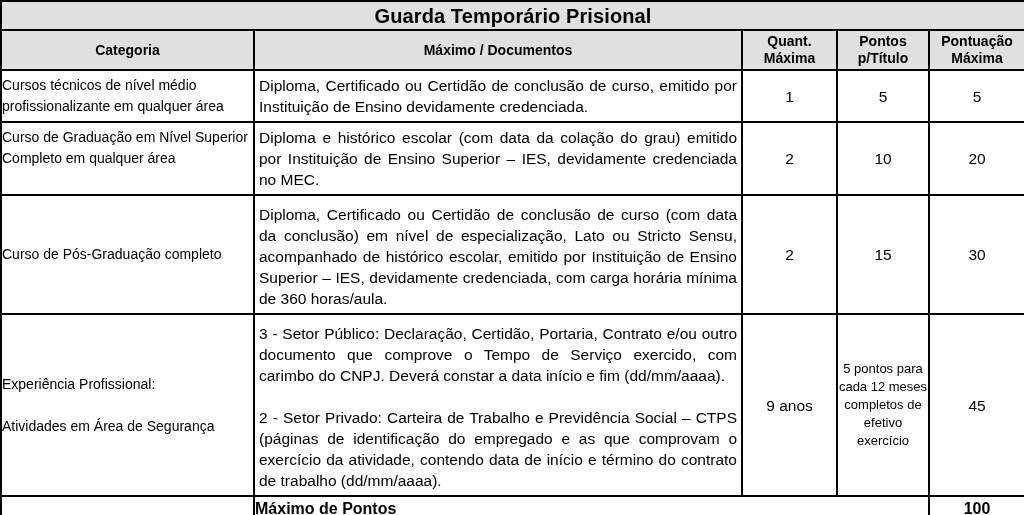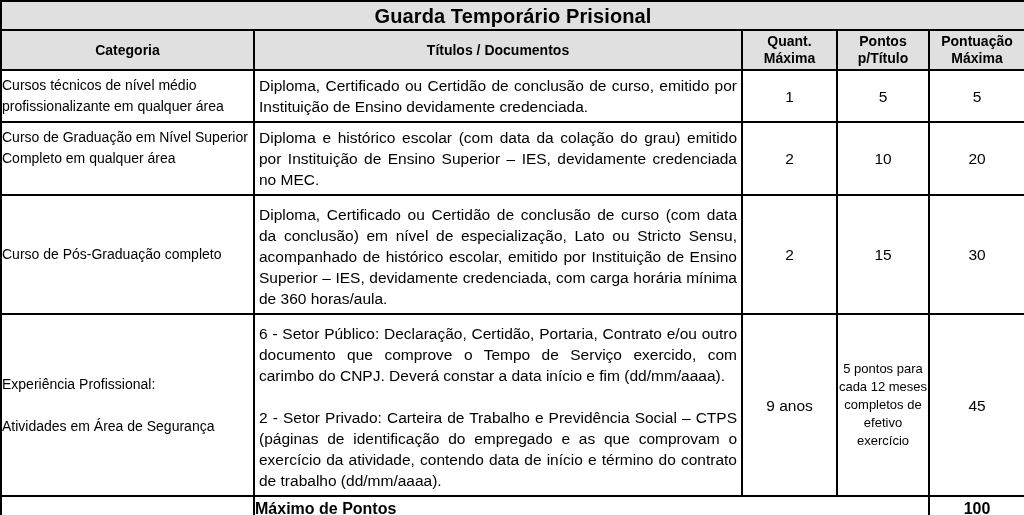--- a/index.html
+++ b/index.html
@@ -163,7 +163,7 @@
       </tr>
       <tr>
         <td class="head-cell left-pad">Categoria</td>
-        <td class="head-cell">Títulos / Documentos</td>
+        <td class="head-cell">Máximo / Documentos</td>
         <td class="head-cell">
           <span>Quant.</span><br>
           <span>Máxima</span>

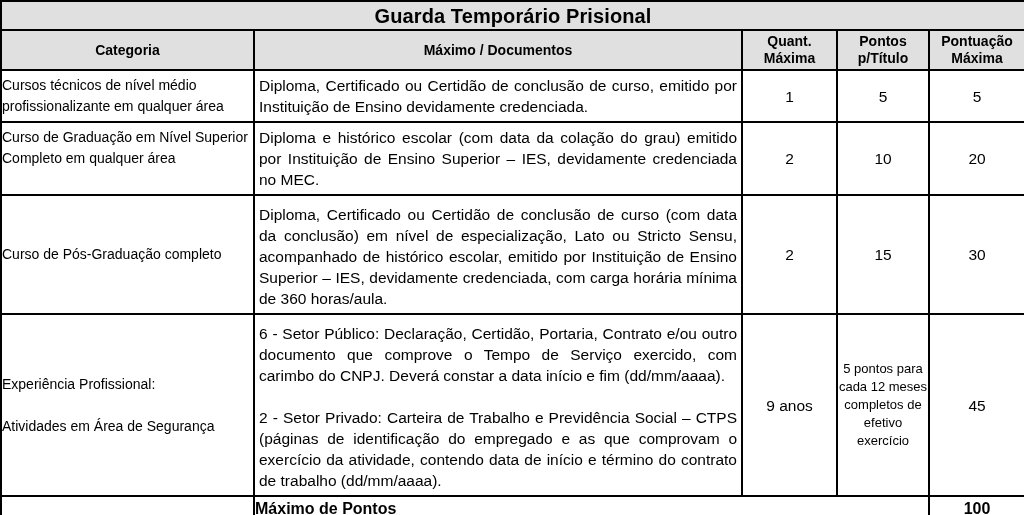--- a/index.html
+++ b/index.html
@@ -216,7 +216,7 @@
 
 Atividades em Área de Segurança</td>
         <td class="doc-cell top-align">
-          <p>6 - Setor Público: Declaração, Certidão, Portaria, Contrato e/ou outro documento que comprove o Tempo de Serviço exercido, com carimbo do CNPJ. Deverá constar a data início e fim (dd/mm/aaaa).</p>
+          <p>3 - Setor Público: Declaração, Certidão, Portaria, Contrato e/ou outro documento que comprove o Tempo de Serviço exercido, com carimbo do CNPJ. Deverá constar a data início e fim (dd/mm/aaaa).</p>
           <p>2 - Setor Privado: Carteira de Trabalho e Previdência Social – CTPS (páginas de identificação do empregado e as que comprovam o exercício da atividade, contendo data de início e término do contrato de trabalho (dd/mm/aaaa).</p>
         </td>
         <td class="num-cell">9 anos</td>

